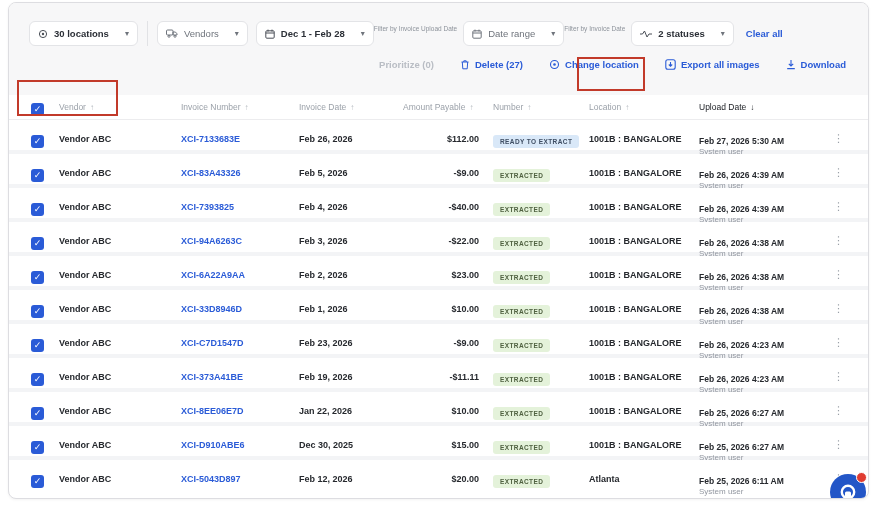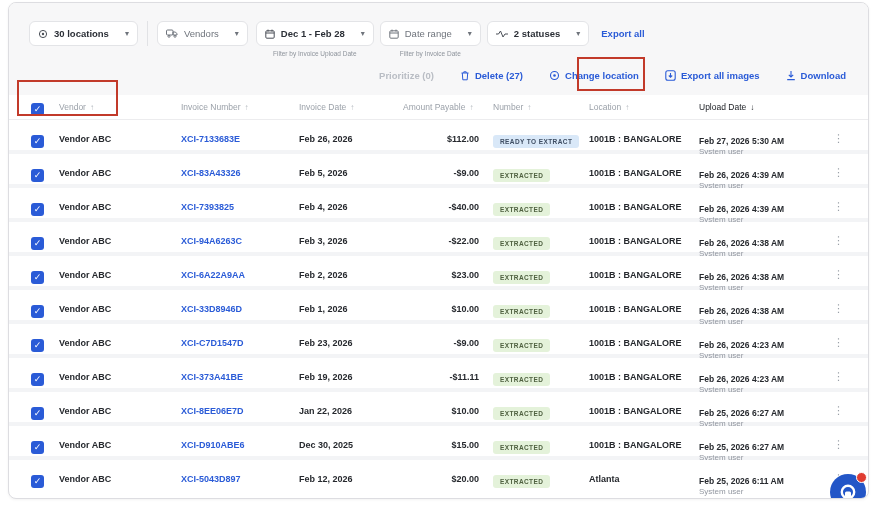--- a/index.html
+++ b/index.html
@@ -12,7 +12,7 @@
   
   .topbar { background:#f7f7f8; height:92px; padding:18px 14px 0 20px; }
   .filter-row { display:flex; align-items:flex-start; }
-  .pill-group { display:flex; flex-direction:column; align-items:center; }
+  .pill-group { display:flex; flex-direction:row; }
   .pill {
     display:flex; align-items:center; gap:6px; height:25px; background:#fff;
     border:1px solid #e3e4e7; border-radius:6px; padding:0 8px; cursor:pointer;

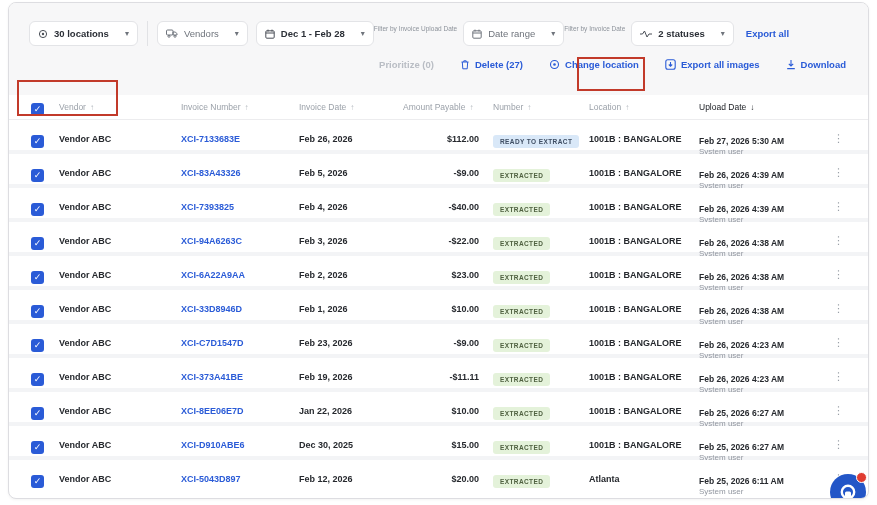--- a/index.html
+++ b/index.html
@@ -157,7 +157,7 @@
         <span class="caret">▾</span>
       </div>
 
-      <div class="clear-all">Export all</div>
+      <div class="clear-all">Clear all</div>
 
     </div>
 

